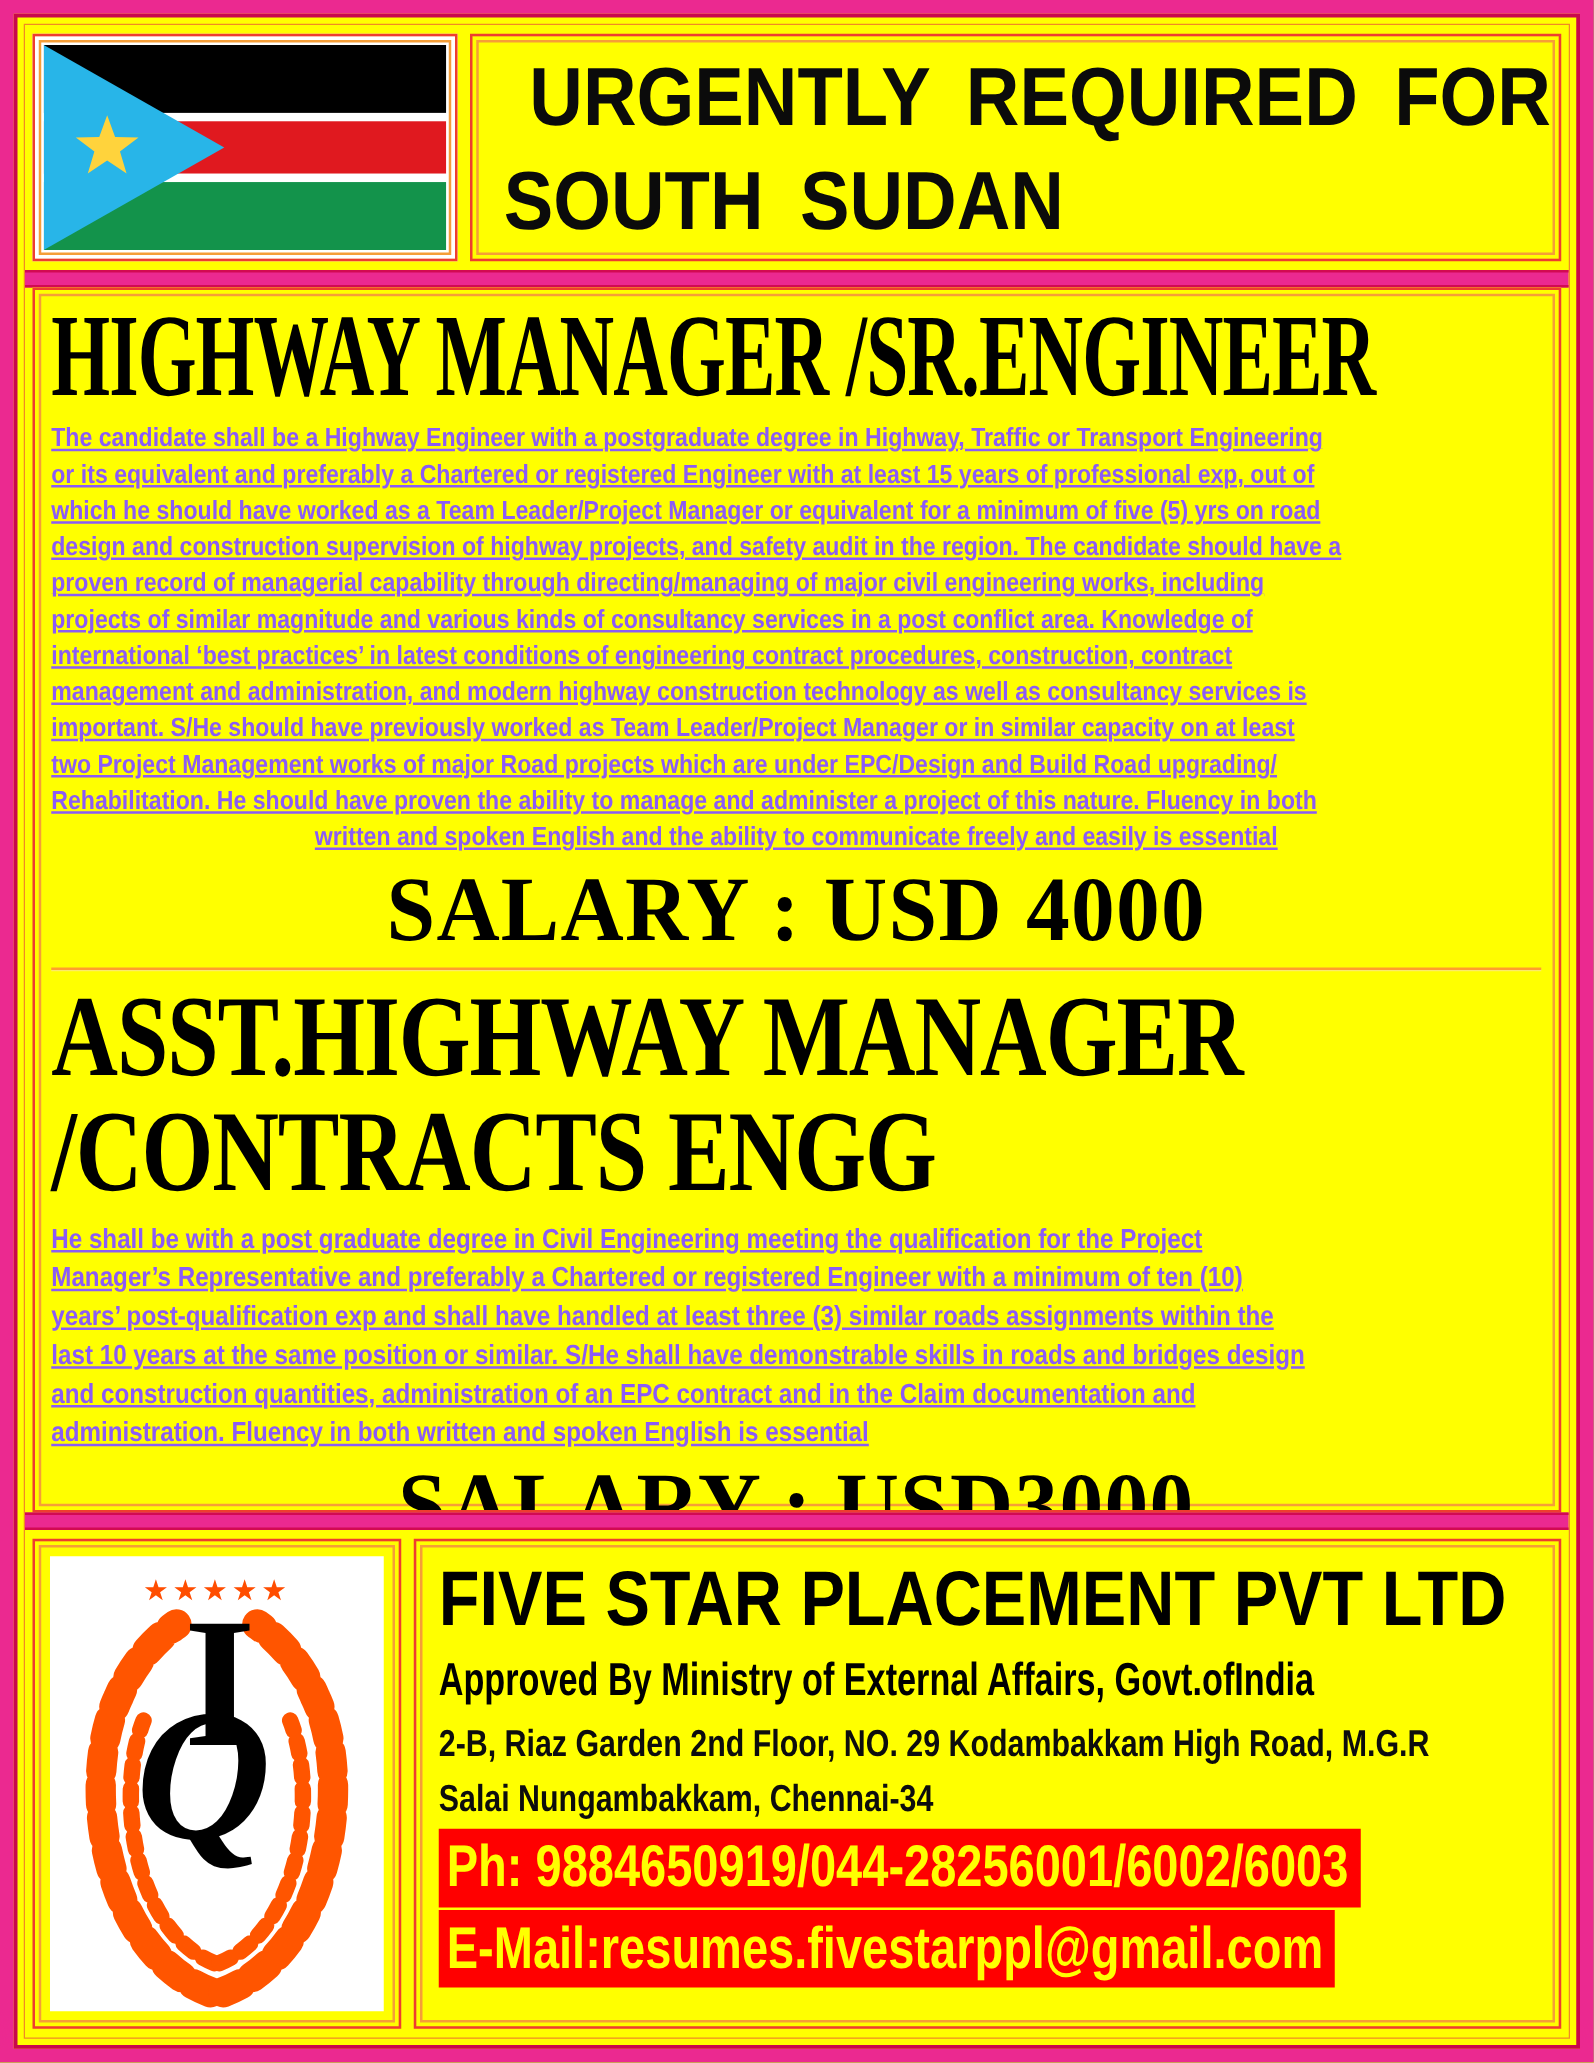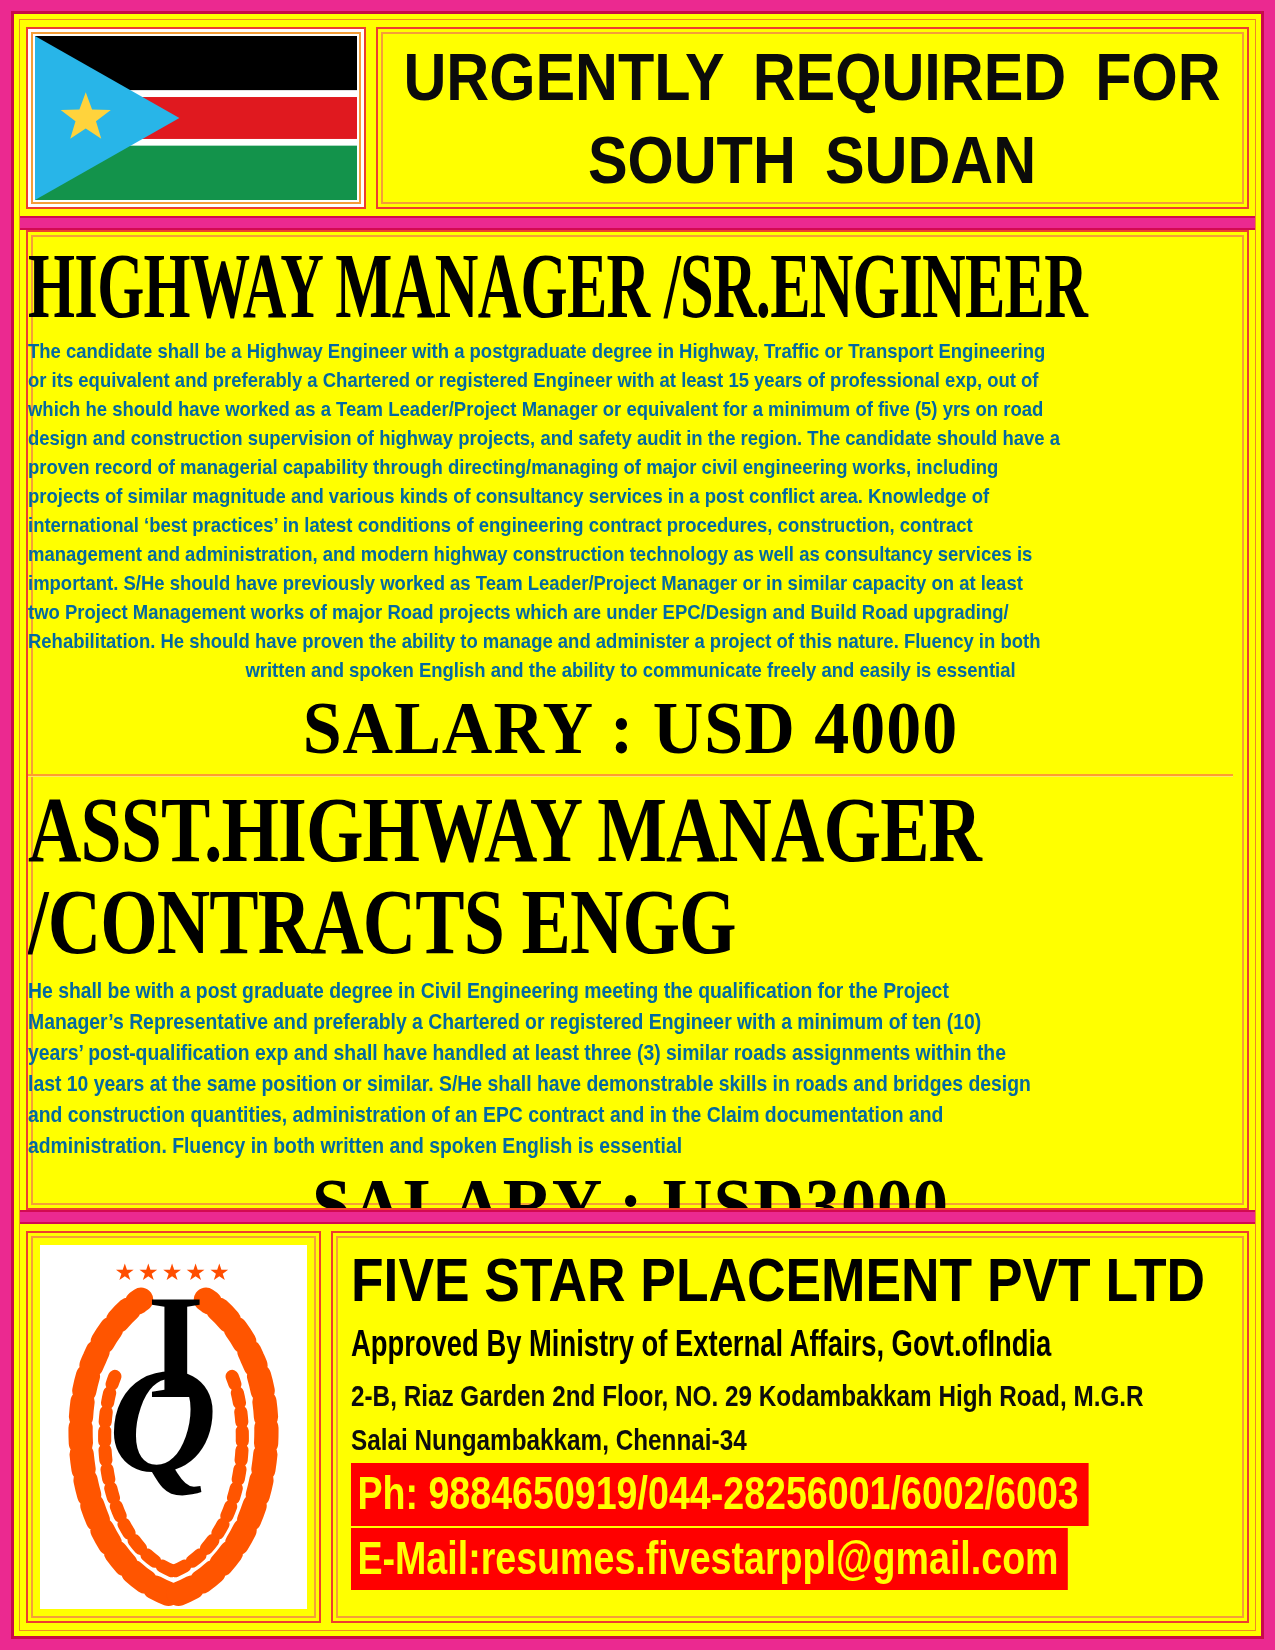--- a/index.html
+++ b/index.html
@@ -55,7 +55,7 @@
   .title-box {
     flex:1 1 auto;
     display:flex; flex-direction:column; justify-content:space-around;
-    align-items:center; padding:6px 0;
+    align-items:flex-start; padding:6px 0;
     overflow:hidden;
   }
   .main-title-line {

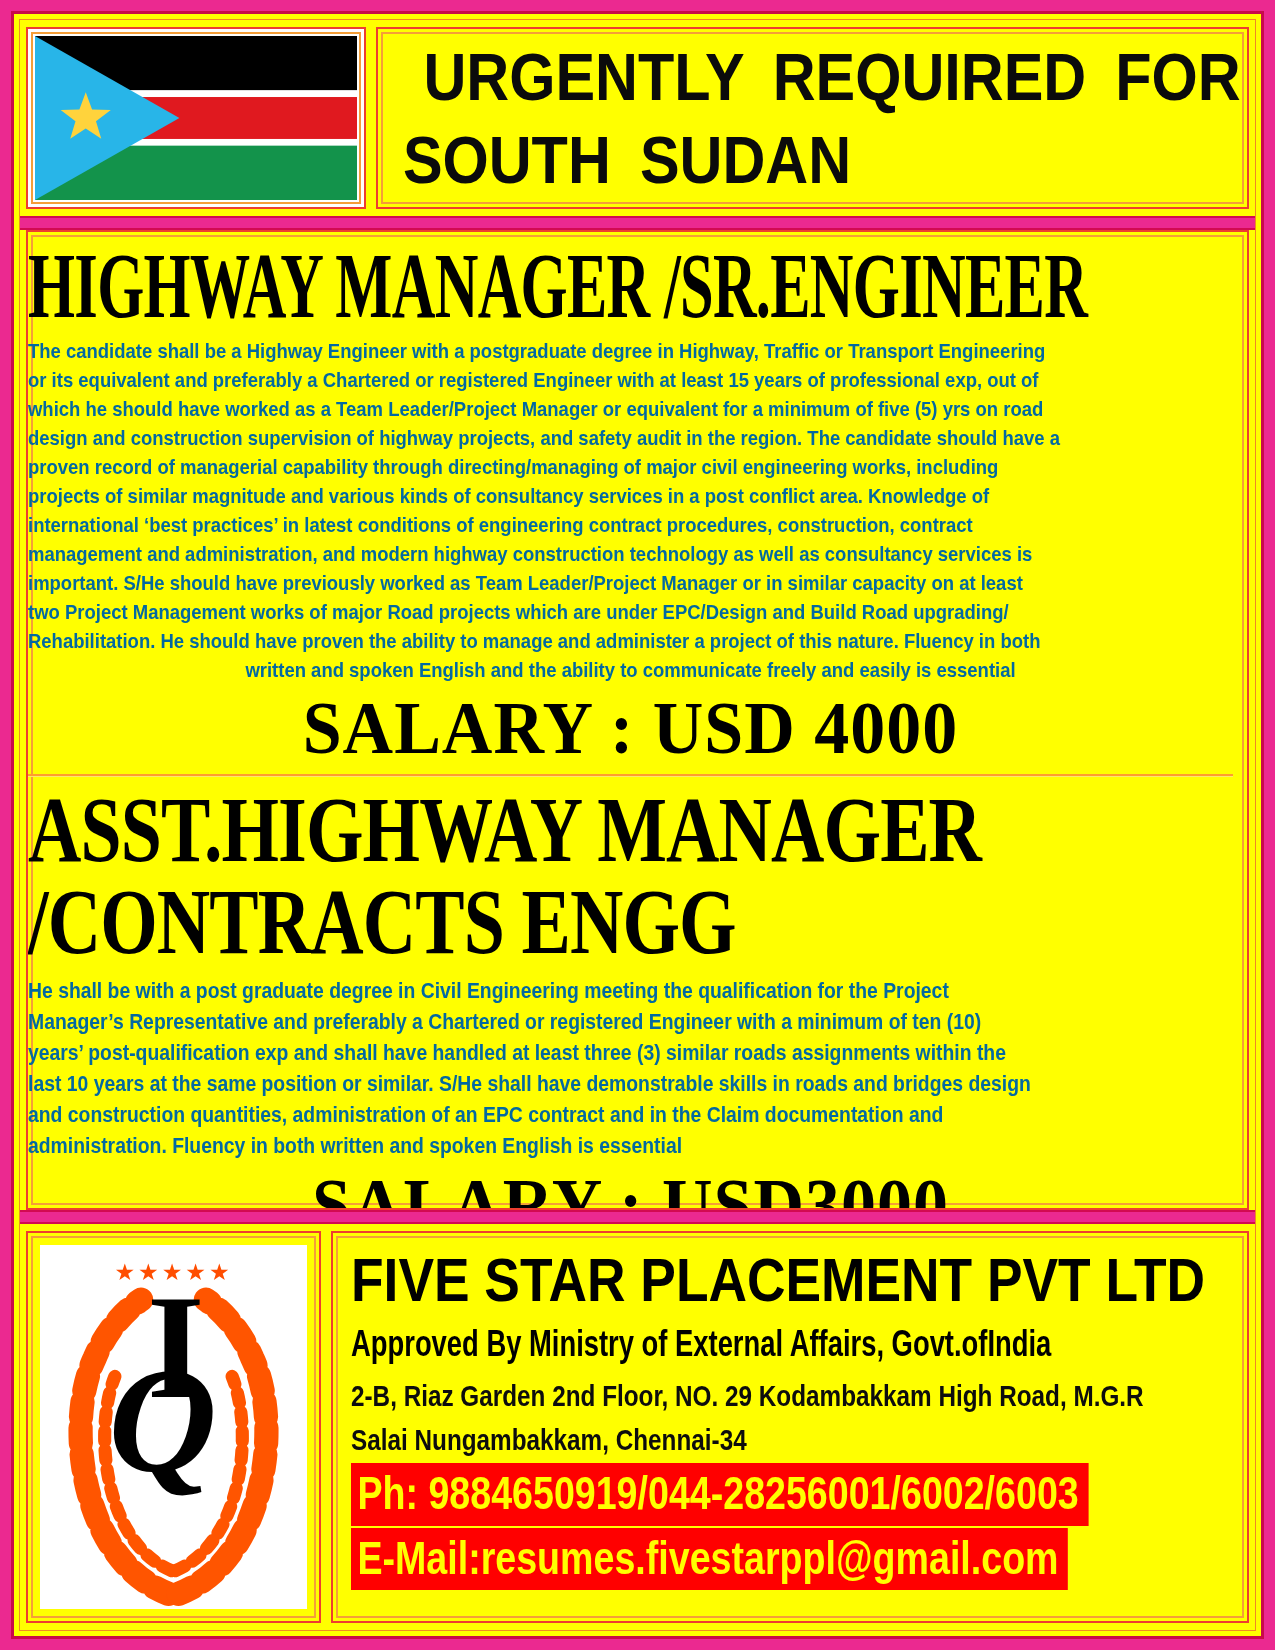--- a/index.html
+++ b/index.html
@@ -69,7 +69,7 @@
   .main-box {
     flex:1 1 auto;
     margin:0 6px;
-    padding:8px 14px 4px 0;
+    padding:8px 14px 4px 13px;
     overflow:hidden;
   }
   .job-title {

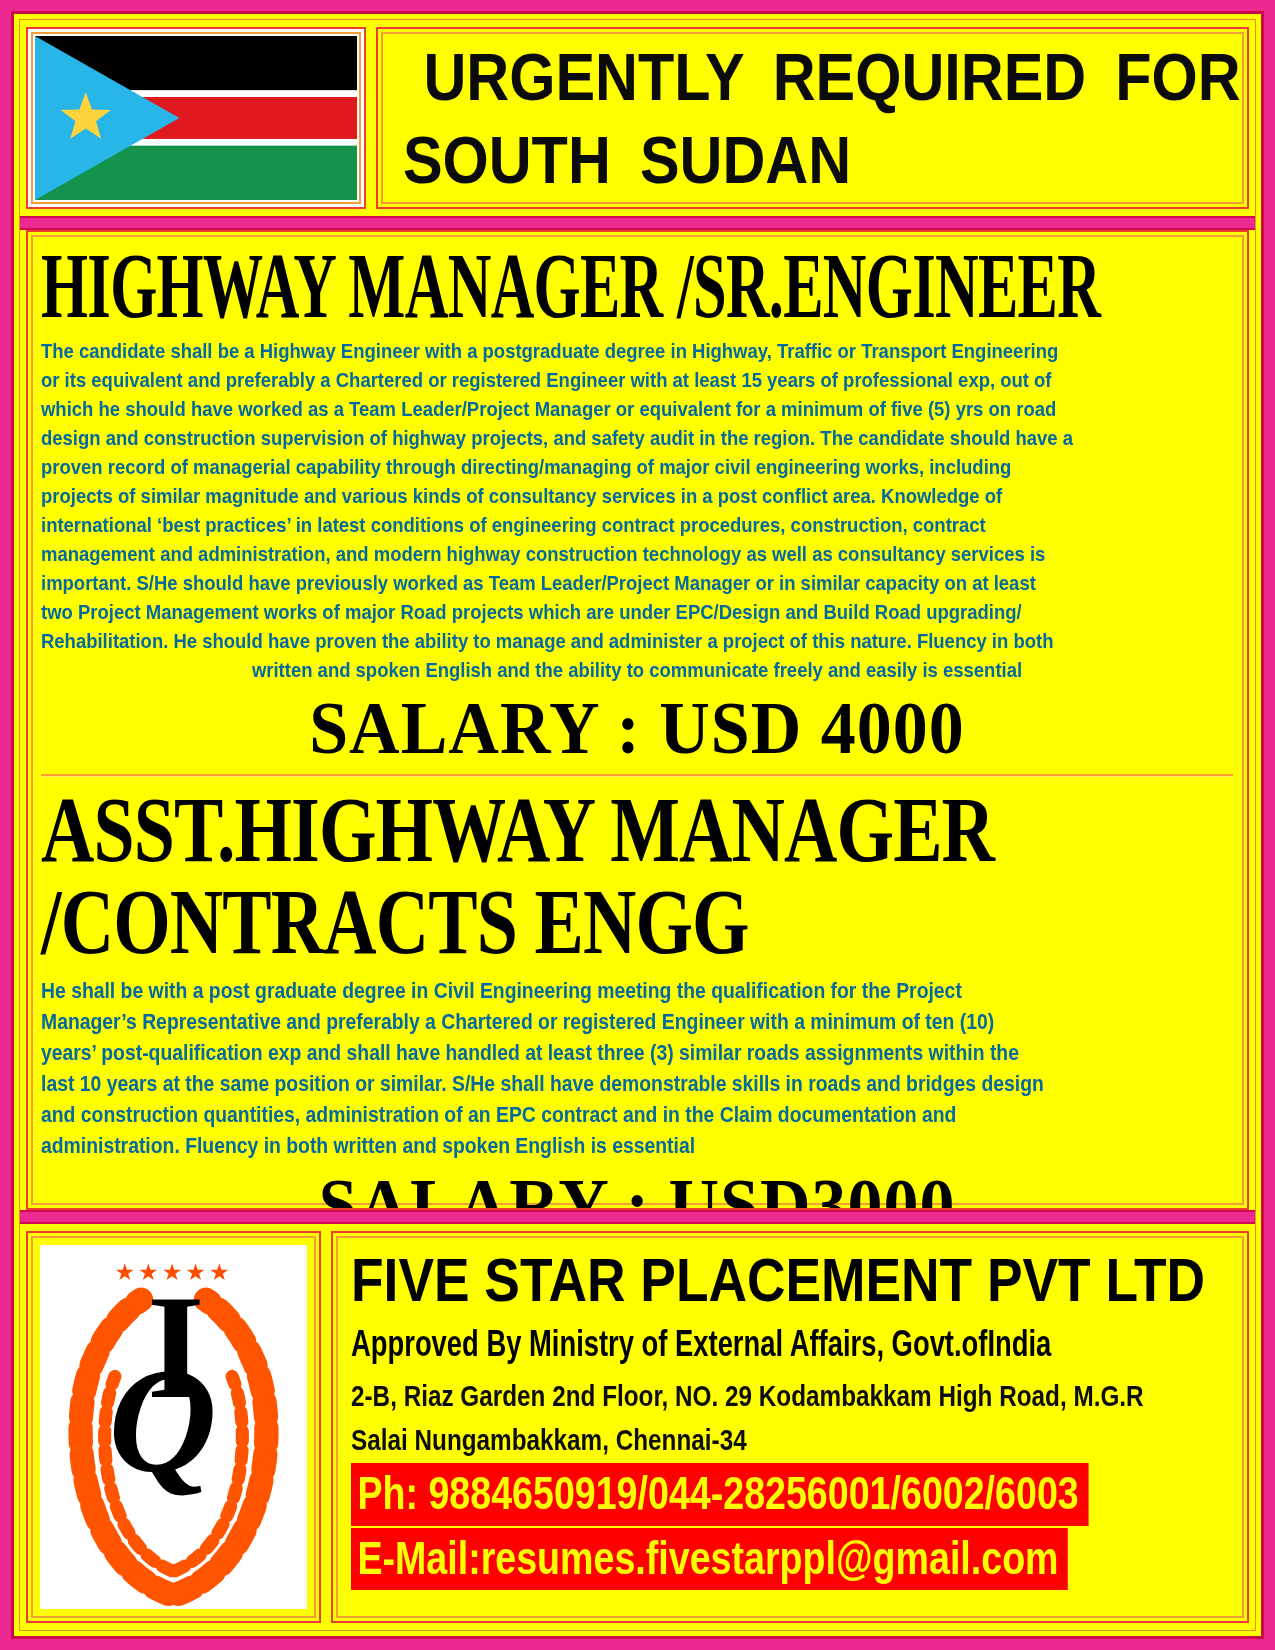--- a/index.html
+++ b/index.html
@@ -89,7 +89,7 @@
     transform:scale(0.88,1.10); transform-origin:left top;
     letter-spacing:-1px;
   }
-  .desc { color:#0369a1; font-weight:bold; }
+  .desc { color:#8b5cf6; font-weight:bold;text-decoration:underline; }
   .desc .line {
     white-space:nowrap; font-size:21px; height:29px; line-height:29px;
     transform:scaleX(0.88); transform-origin:left center;

